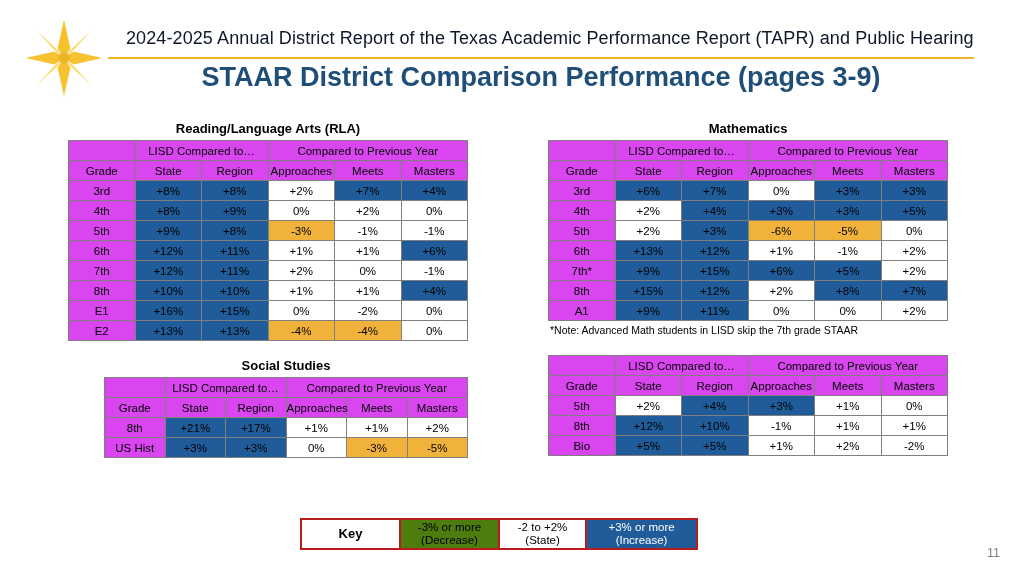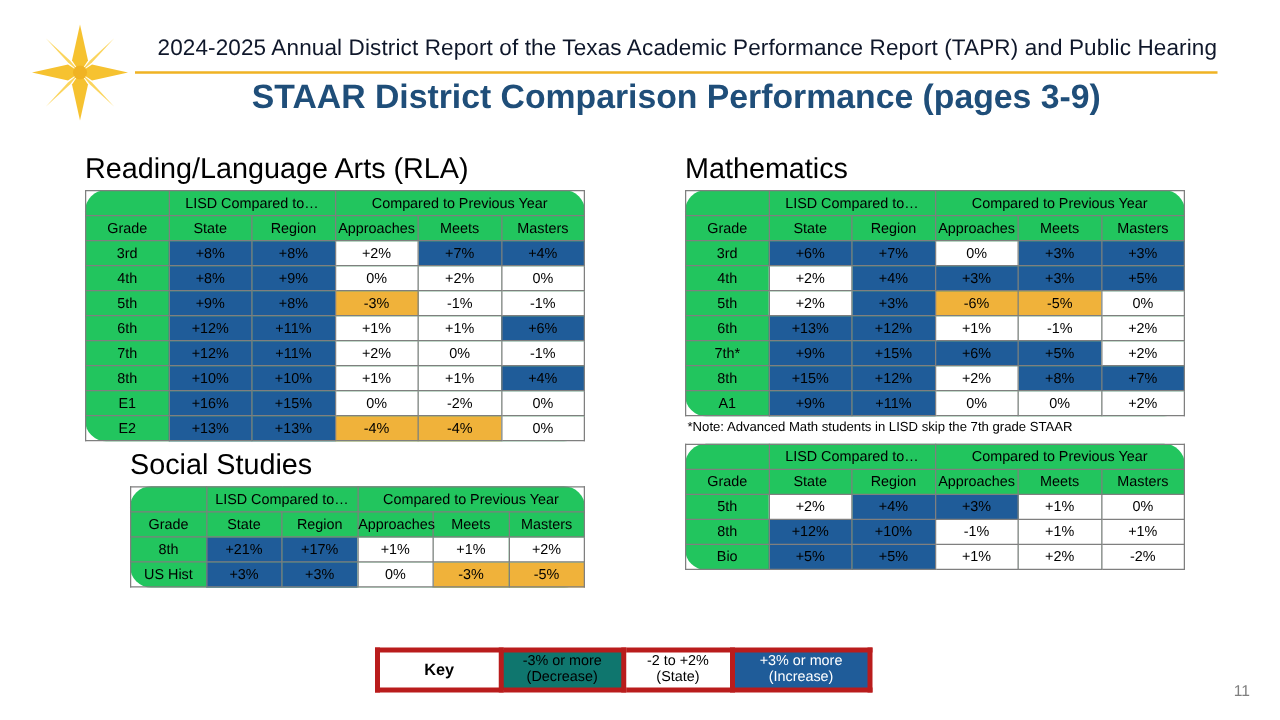--- a/index.html
+++ b/index.html
@@ -55,9 +55,9 @@
   
   .block { position: absolute; }
   .block-title {
-    text-align: left;
-    font-size: 23px;
-    font-weight: normal;
+    text-align: center;
+    font-size: 13px;
+    font-weight: bold;
     color: #000;
     padding: 3px 0 4px 0;
   }

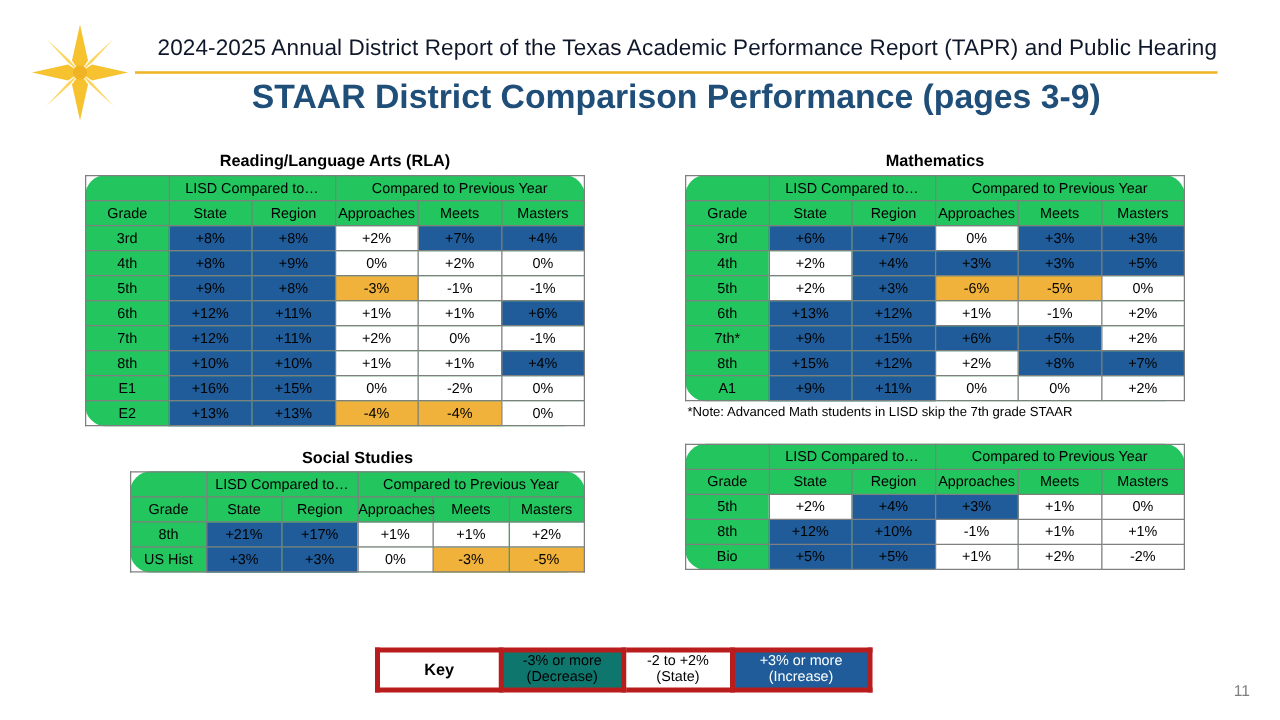--- a/index.html
+++ b/index.html
@@ -65,8 +65,7 @@
     border-collapse: collapse;
     table-layout: fixed;
     width: 100%;
-    background: #22c55e;
-    border-radius: 17px;
+    background: #d946ef;
   }
   table.staar td, table.staar th {
     border: 1px solid #7f7f7f;

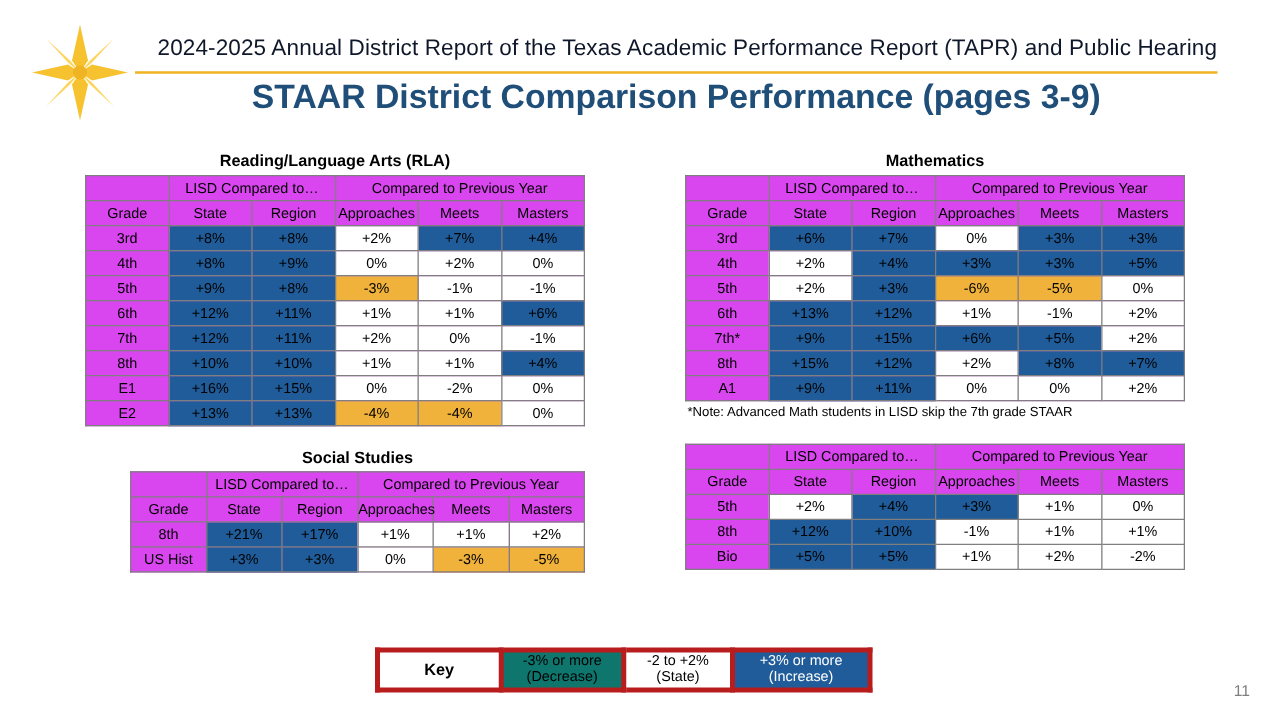--- a/index.html
+++ b/index.html
@@ -103,7 +103,7 @@
   }
   #key table { border-collapse: collapse; width: 100%; table-layout: fixed; }
   #key td {
-    border: 4px solid #b91c1c;
+    border: 2px solid #b91c1c;
     height: 30px;
     text-align: center;
     vertical-align: middle;

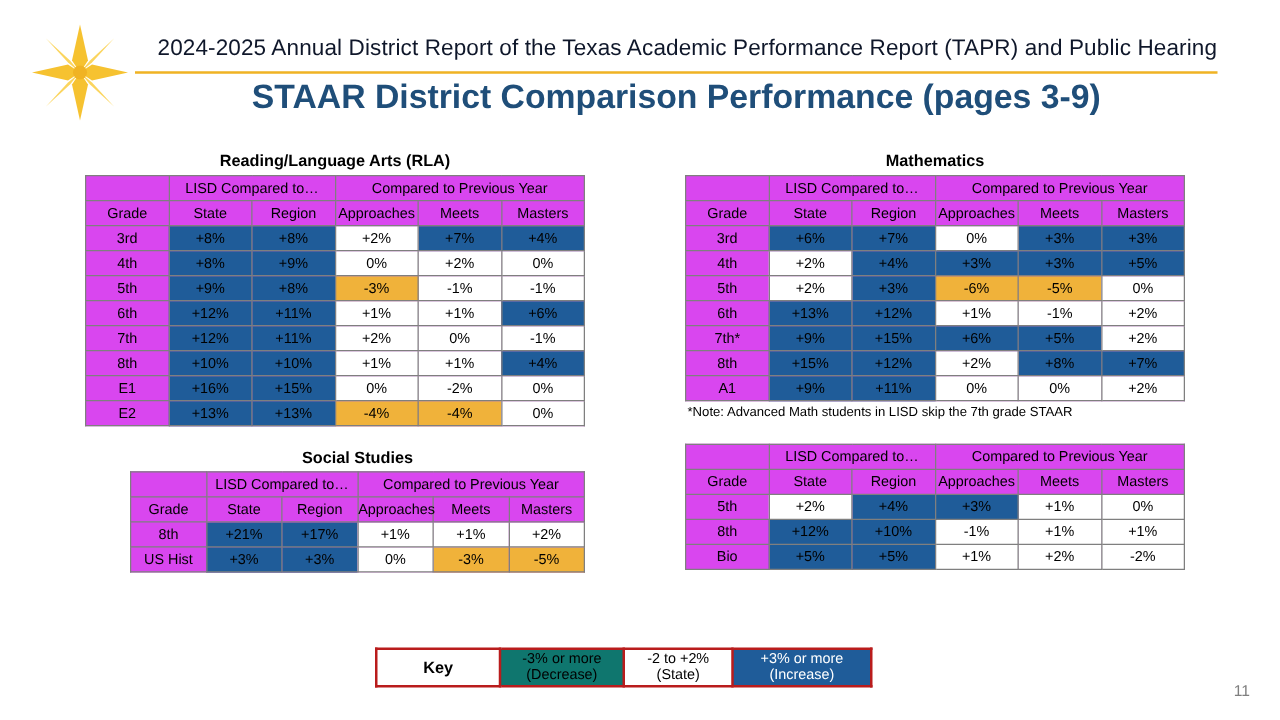--- a/index.html
+++ b/index.html
@@ -111,7 +111,7 @@
     line-height: 1.15;
   }
   #key .kl { font-weight: bold; font-size: 13px; width: 25%; }
-  #key .kd { background: #0f766e; width: 25%; }
+  #key .kd { background: #4d7c0f; width: 25%; }
   #key .ks { background: #ffffff; width: 22%; }
   #key .ki { background: #1f5c99; color: #fff; width: 28%; }
 

